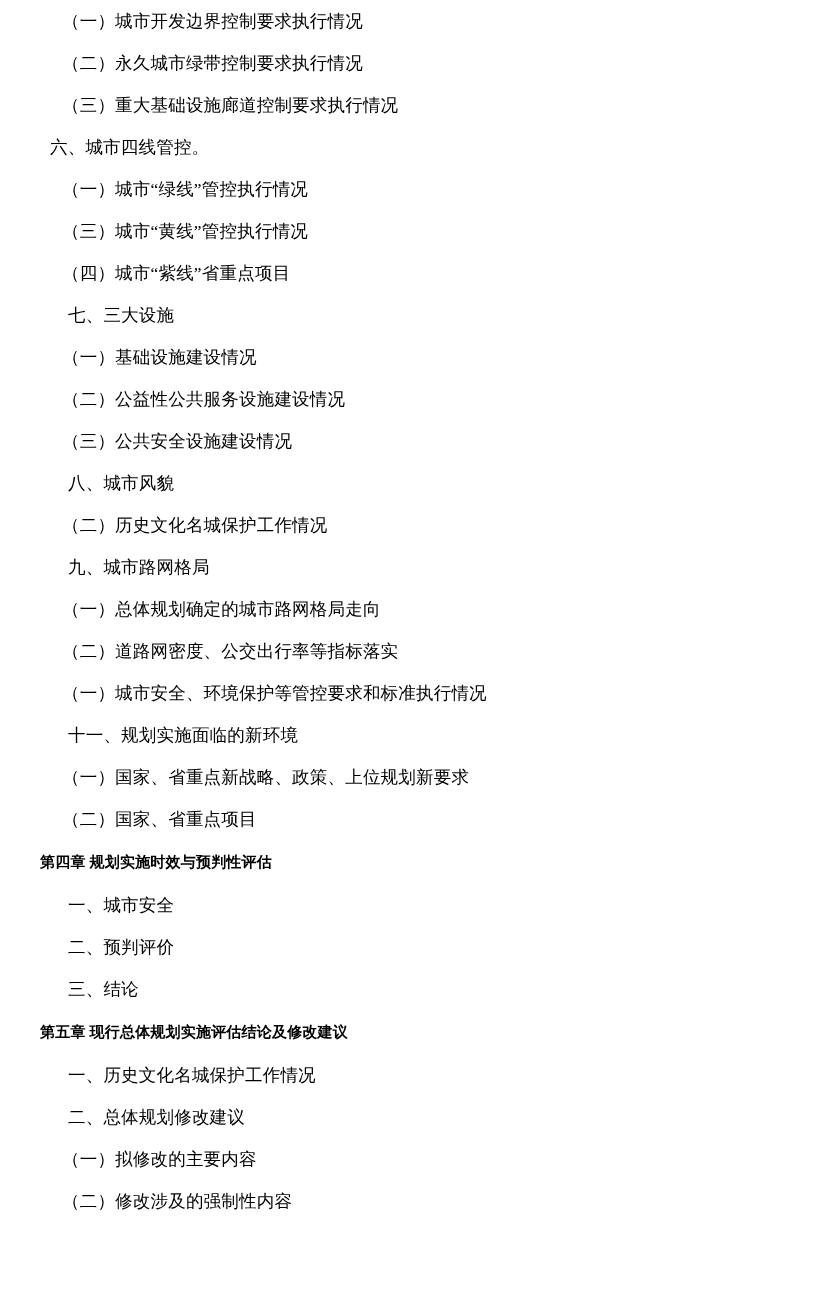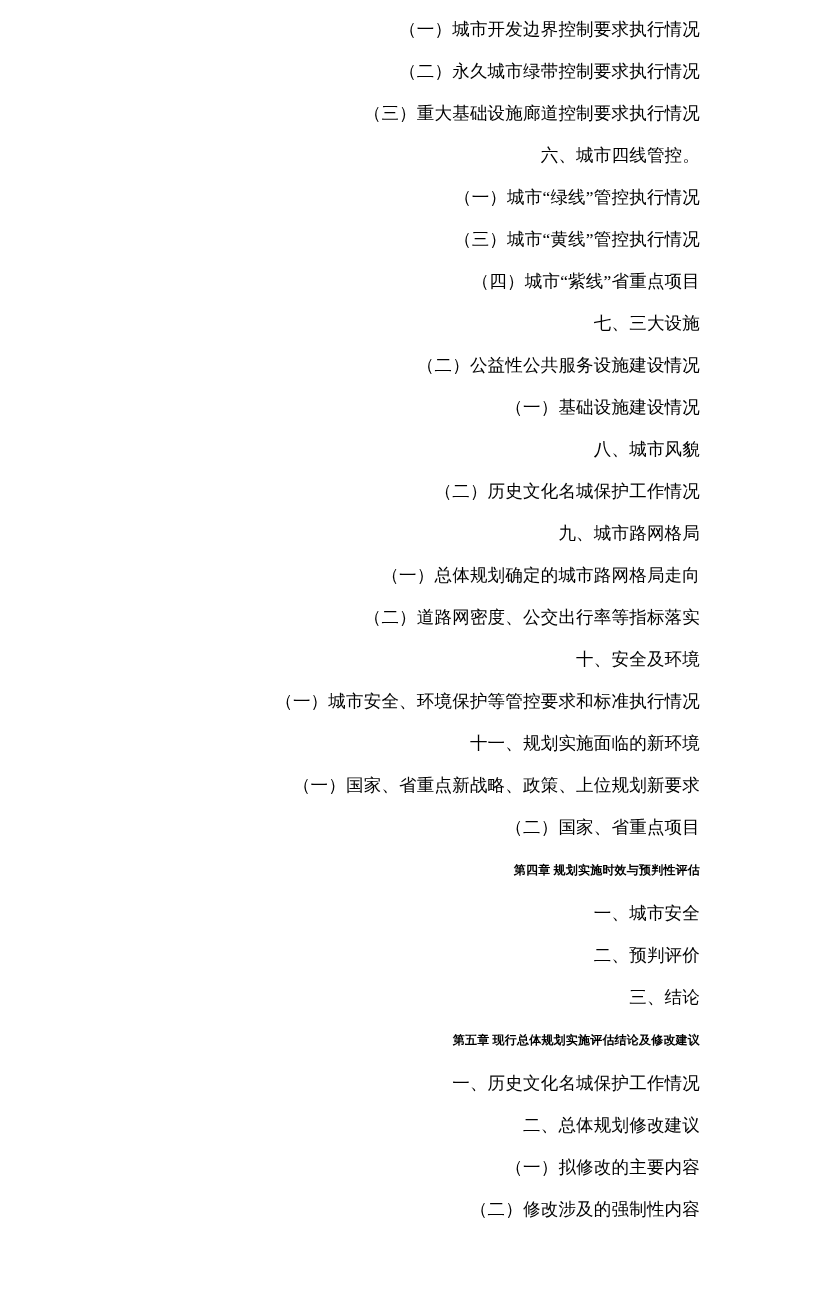--- a/index.html
+++ b/index.html
@@ -19,8 +19,7 @@
     width: 726px;
     height: 1312px;
     box-sizing: border-box;
-    padding: 8px 26px 0 40px;
-    text-align: right;
+    padding: 0 26px 0 40px;
   }
   .toc {
     display: block;

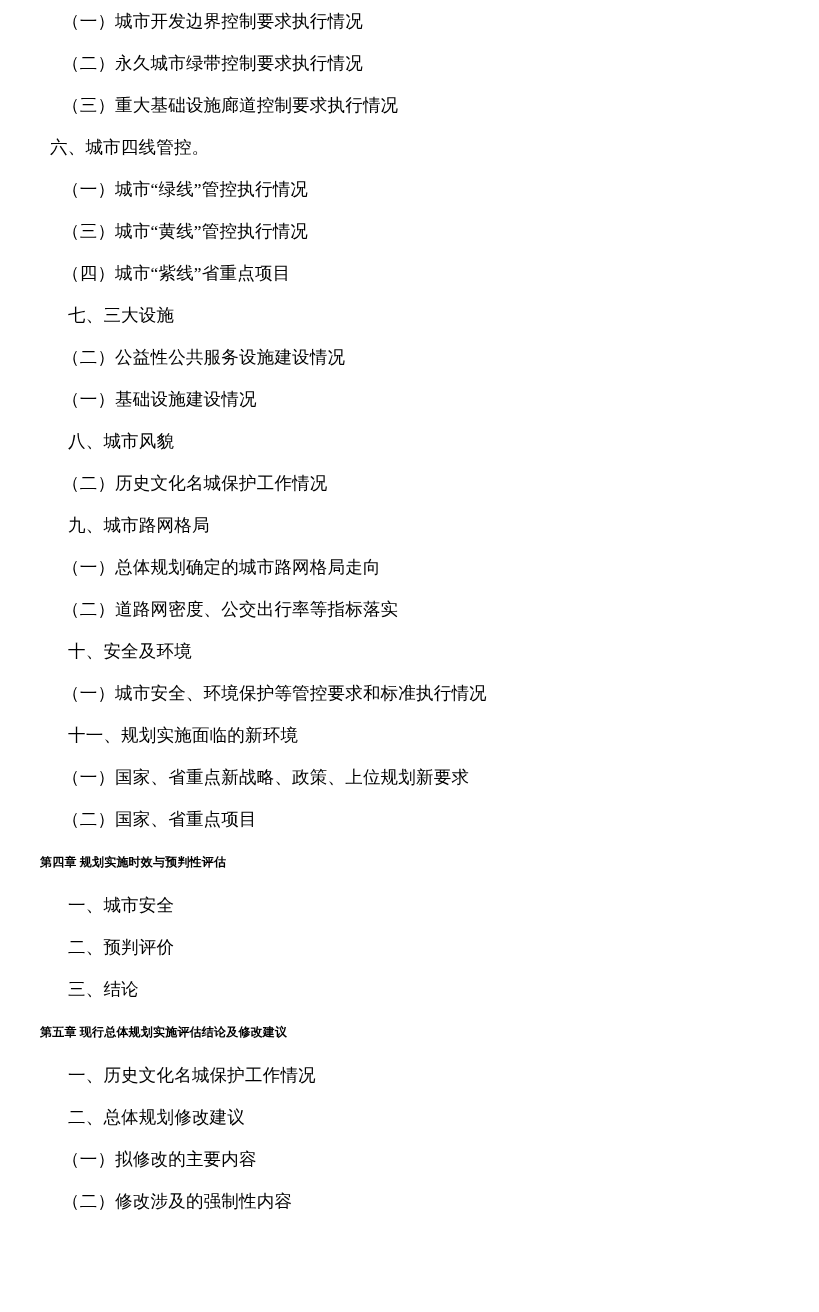--- a/index.html
+++ b/index.html
@@ -64,8 +64,8 @@
       <div class="line lvl-sub">（三）城市“黄线”管控执行情况</div>
       <div class="line lvl-sub">（四）城市“紫线”省重点项目</div>
       <div class="line lvl-main-nopad">七、三大设施</div>
+      <div class="line lvl-sub">（一）基础设施建设情况</div>
       <div class="line lvl-sub">（二）公益性公共服务设施建设情况</div>
-      <div class="line lvl-sub">（一）基础设施建设情况</div>
       <div class="line lvl-main-nopad">八、城市风貌</div>
       <div class="line lvl-sub">（二）历史文化名城保护工作情况</div>
       <div class="line lvl-main-nopad">九、城市路网格局</div>

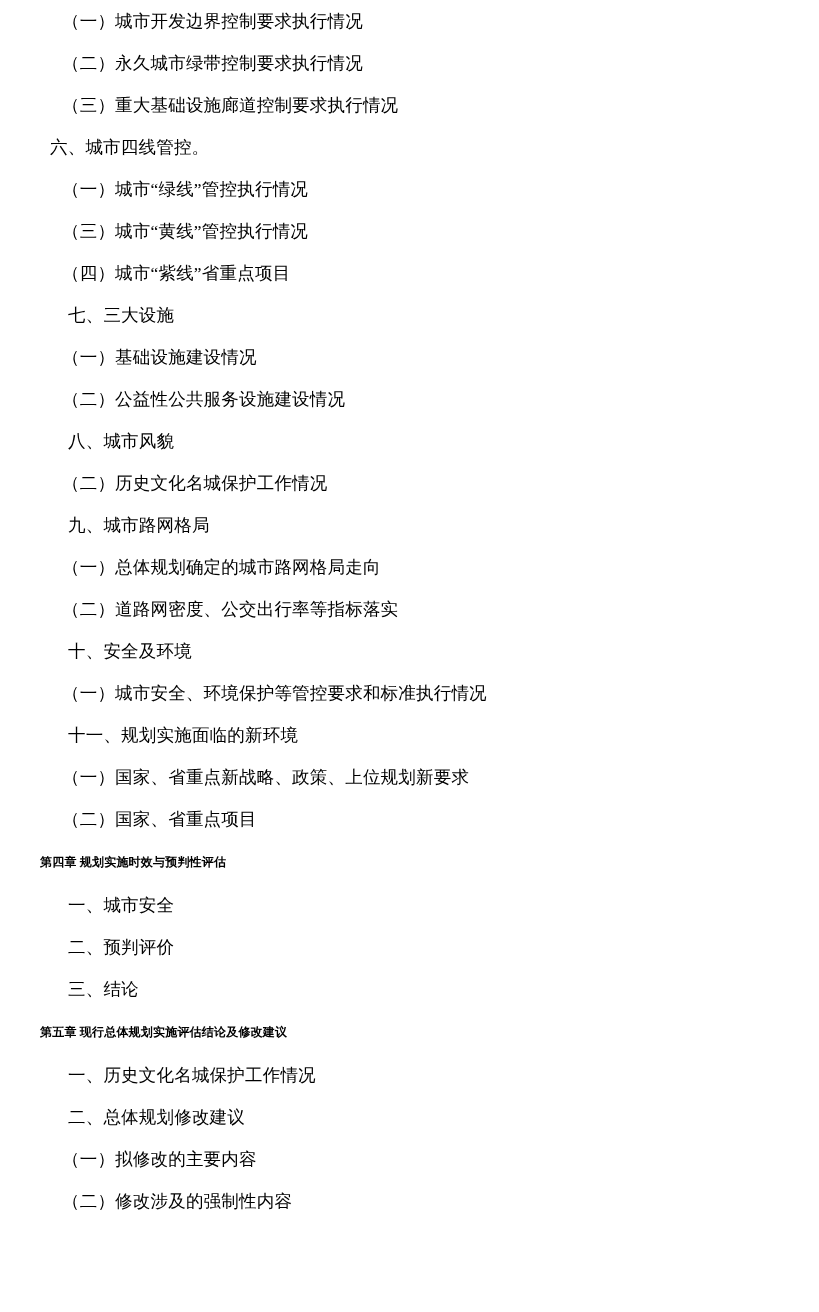--- a/index.html
+++ b/index.html
@@ -66,6 +66,7 @@
       <div class="line lvl-main-nopad">七、三大设施</div>
       <div class="line lvl-sub">（一）基础设施建设情况</div>
       <div class="line lvl-sub">（二）公益性公共服务设施建设情况</div>
+      <div class="line lvl-sub">（三）公共安全设施建设情况</div>
       <div class="line lvl-main-nopad">八、城市风貌</div>
       <div class="line lvl-sub">（二）历史文化名城保护工作情况</div>
       <div class="line lvl-main-nopad">九、城市路网格局</div>

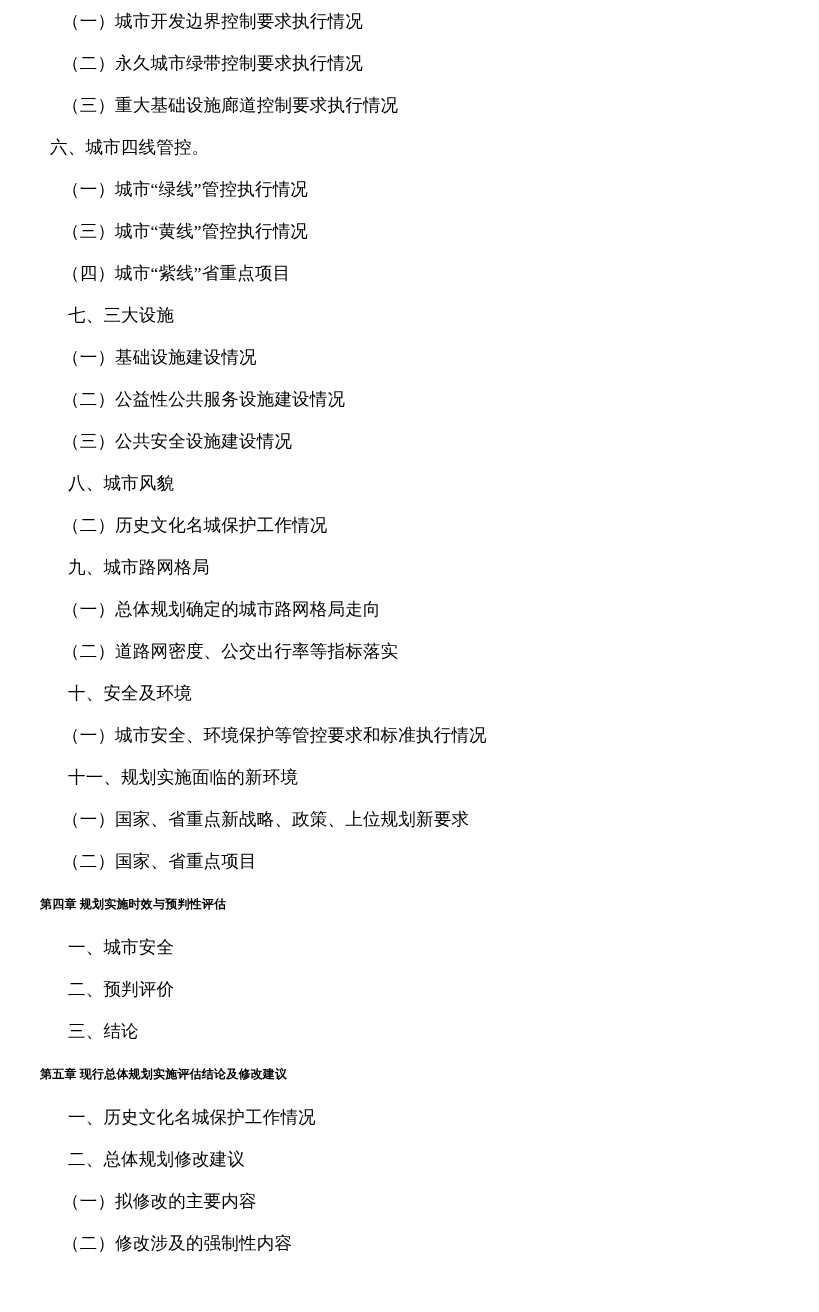--- a/index.html
+++ b/index.html
@@ -72,7 +72,6 @@
       <div class="line lvl-main-nopad">九、城市路网格局</div>
       <div class="line lvl-sub">（一）总体规划确定的城市路网格局走向</div>
       <div class="line lvl-sub">（二）道路网密度、公交出行率等指标落实</div>
-      <div class="line lvl-main-nopad">十、安全及环境</div>
       <div class="line lvl-sub">（一）城市安全、环境保护等管控要求和标准执行情况</div>
       <div class="line lvl-main-nopad">十一、规划实施面临的新环境</div>
       <div class="line lvl-sub">（一）国家、省重点新战略、政策、上位规划新要求</div>

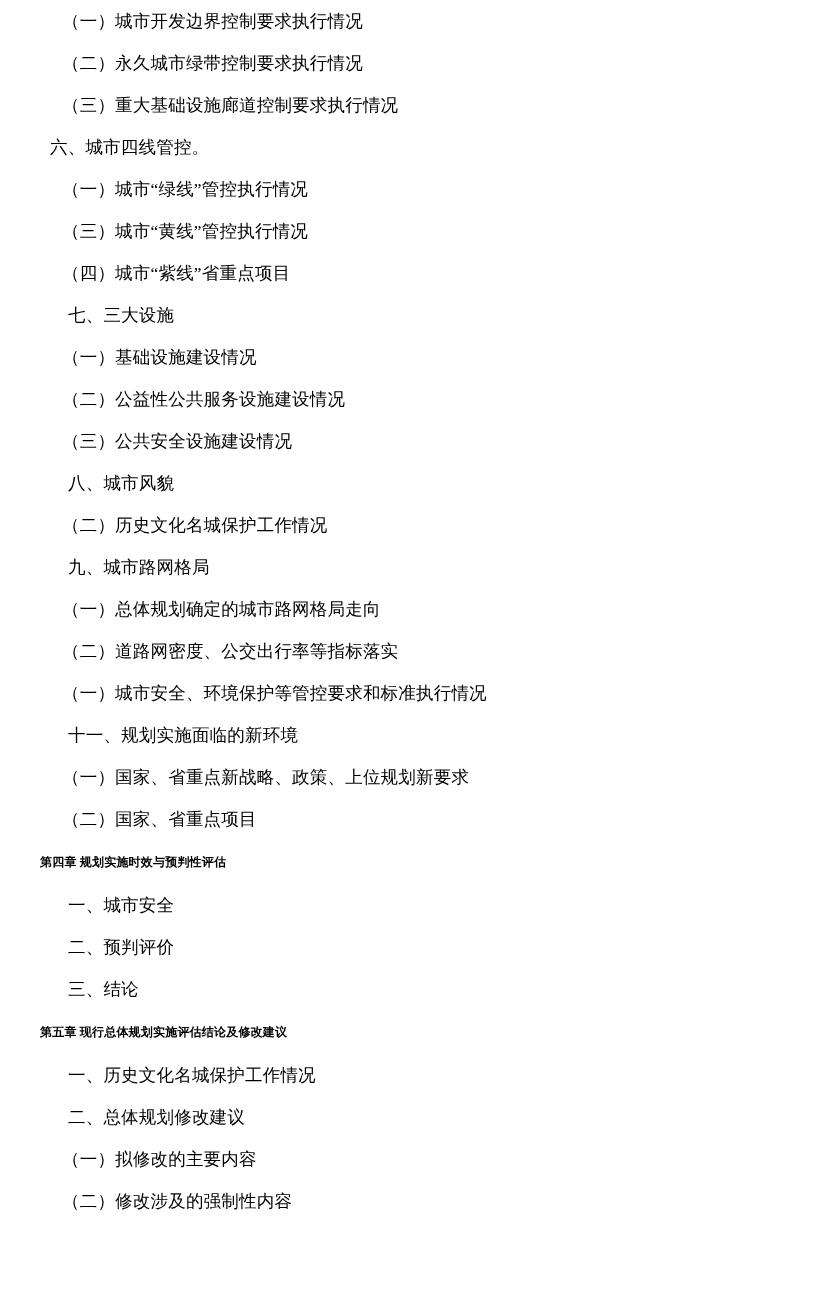--- a/index.html
+++ b/index.html
@@ -41,7 +41,7 @@
   .lvl-chapter {  
     padding-left: 0px;
     font-weight: bold;
-    font-size: 12px;
+    font-size: 15px;
   }
   .lvl-main-nopad {
     padding-left: 4px;

